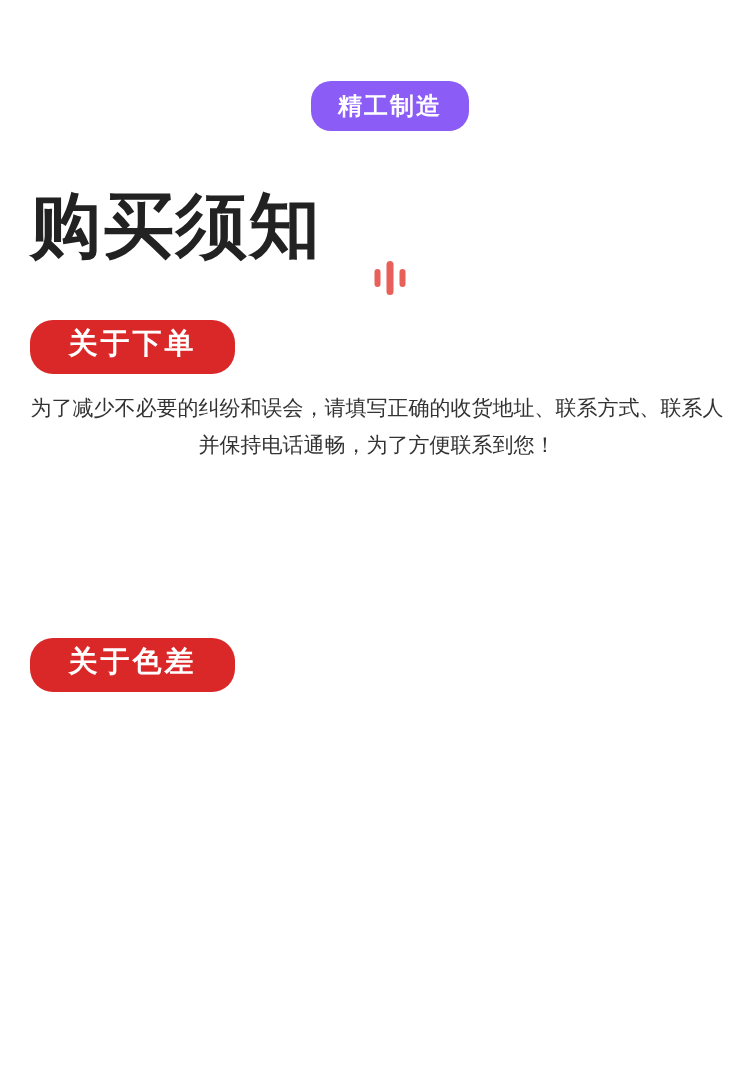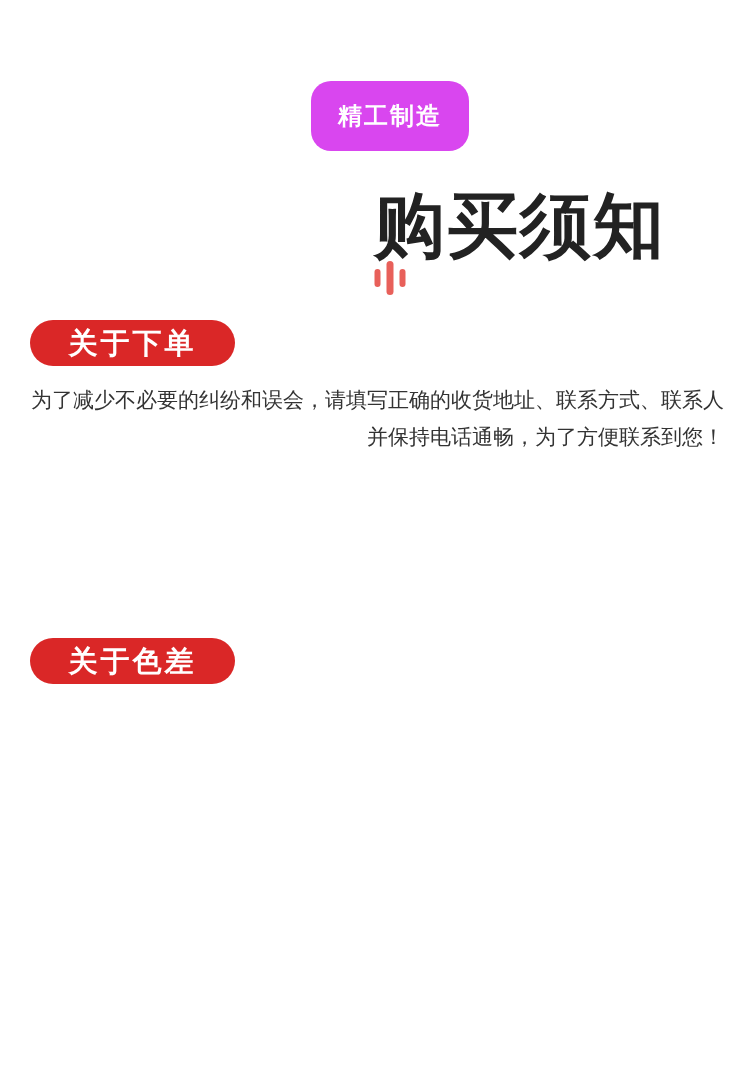--- a/index.html
+++ b/index.html
@@ -19,12 +19,12 @@
     left: 50%;
     transform: translateX(-50%);
     margin-left: 15px;
-    background: #d946ef;
+    background: #8b5cf6;
     color: #ffffff;
     font-size: 24px;
     font-weight: bold;
     letter-spacing: 2px;
-    padding: 19px 27px;
+    padding: 9px 27px;
     border-radius: 20px;
     white-space: nowrap;
   }

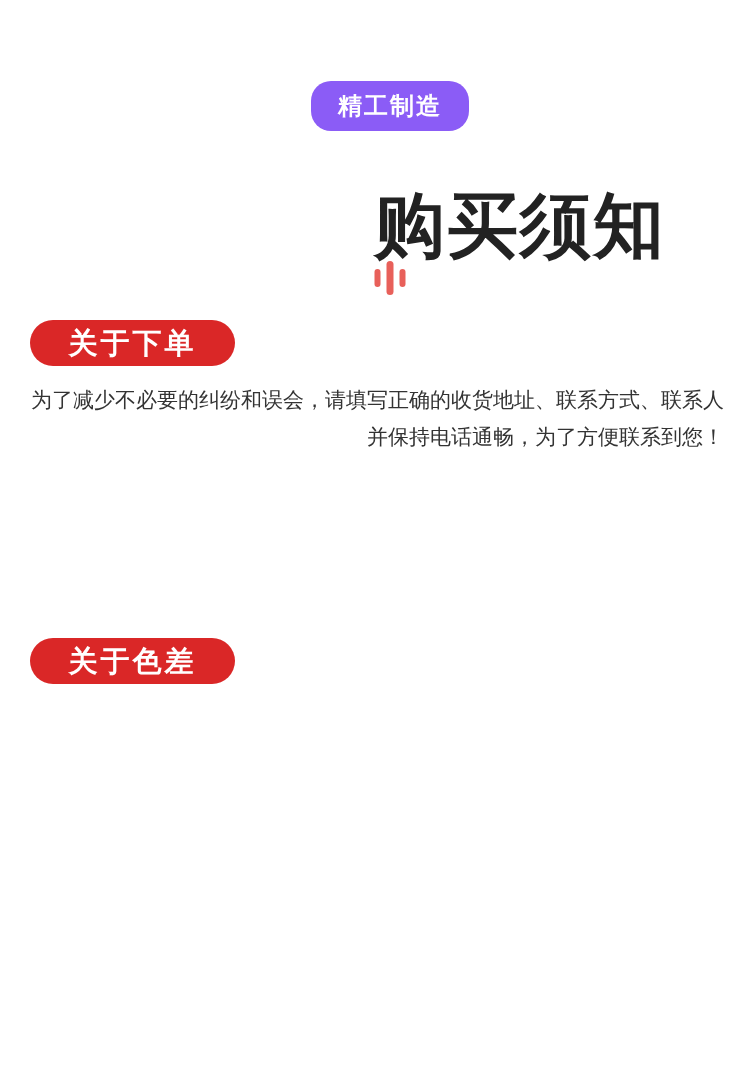--- a/index.html
+++ b/index.html
@@ -35,7 +35,7 @@
     width: 666px;
     padding-left: 30px;
     box-sizing: border-box;
-    text-align: right;
+    text-align: left;
     font-size: 71px;
     line-height: 80px;
     font-weight: 900;

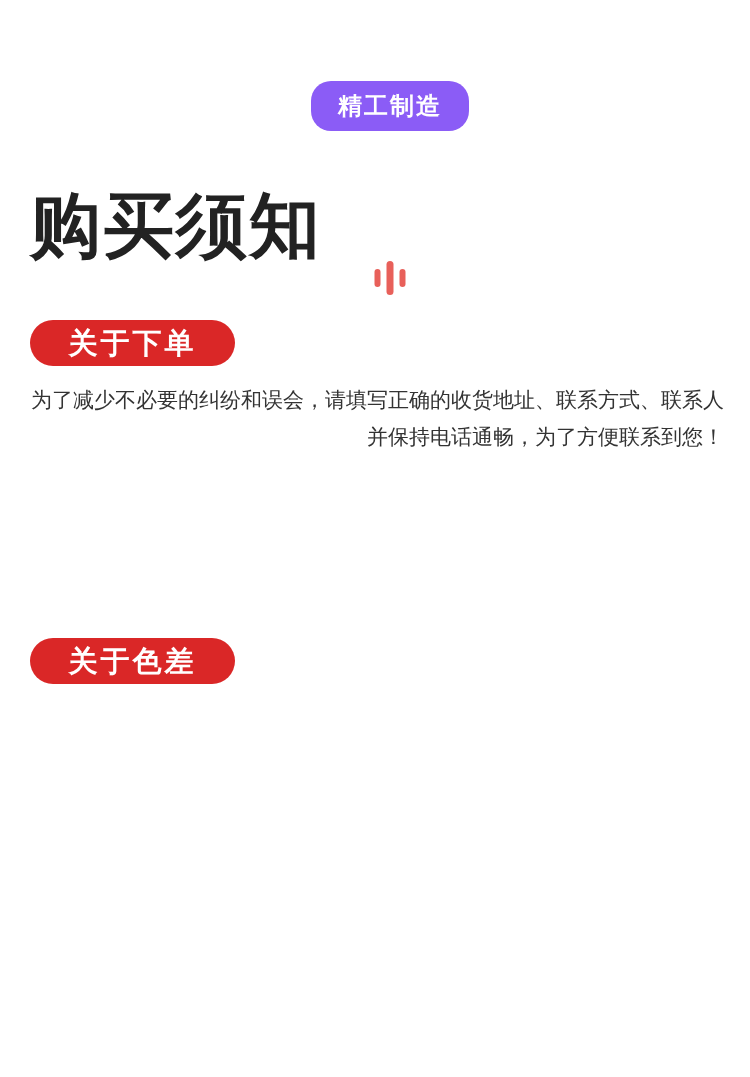--- a/index.html
+++ b/index.html
@@ -74,7 +74,7 @@
   .pill {
     display: inline-block;
     width: 205px;
-    height: 46px;
+    height: 54px;
     line-height: 46px;
     border-radius: 23px;
     background: #da2727;

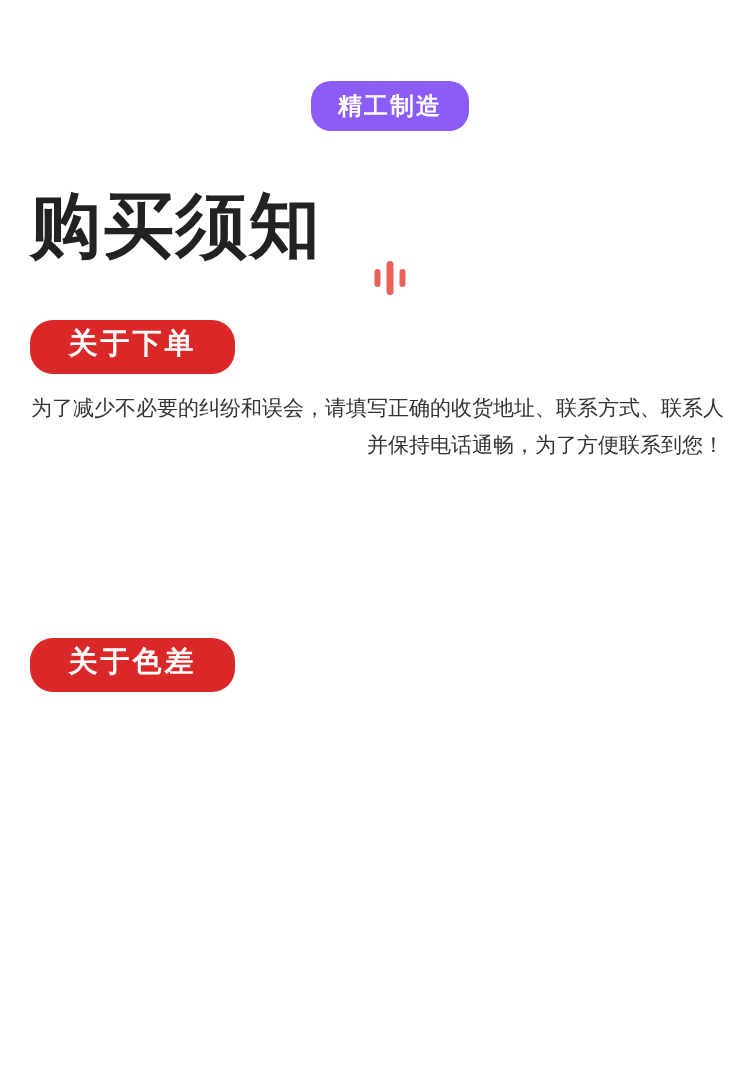--- a/index.html
+++ b/index.html
@@ -89,7 +89,7 @@
     font-size: 21px;
     line-height: 37px;
     color: #333333;
-    text-align: right;
+    text-align: center;
   }
 </style>
 </head>

